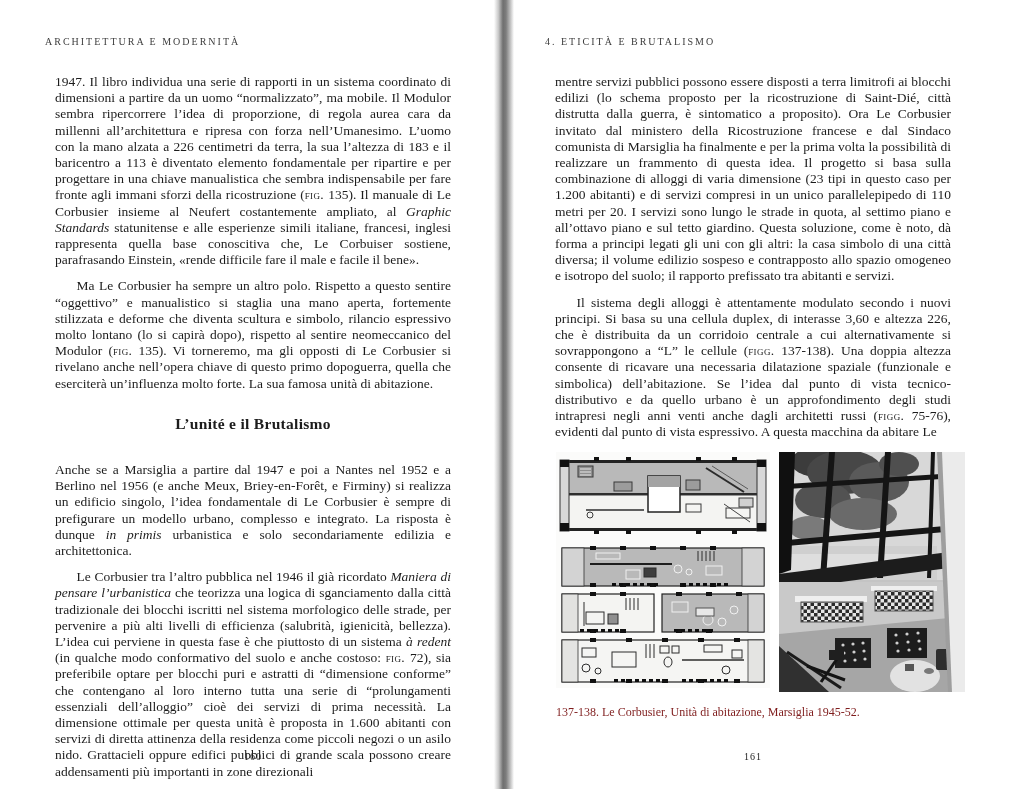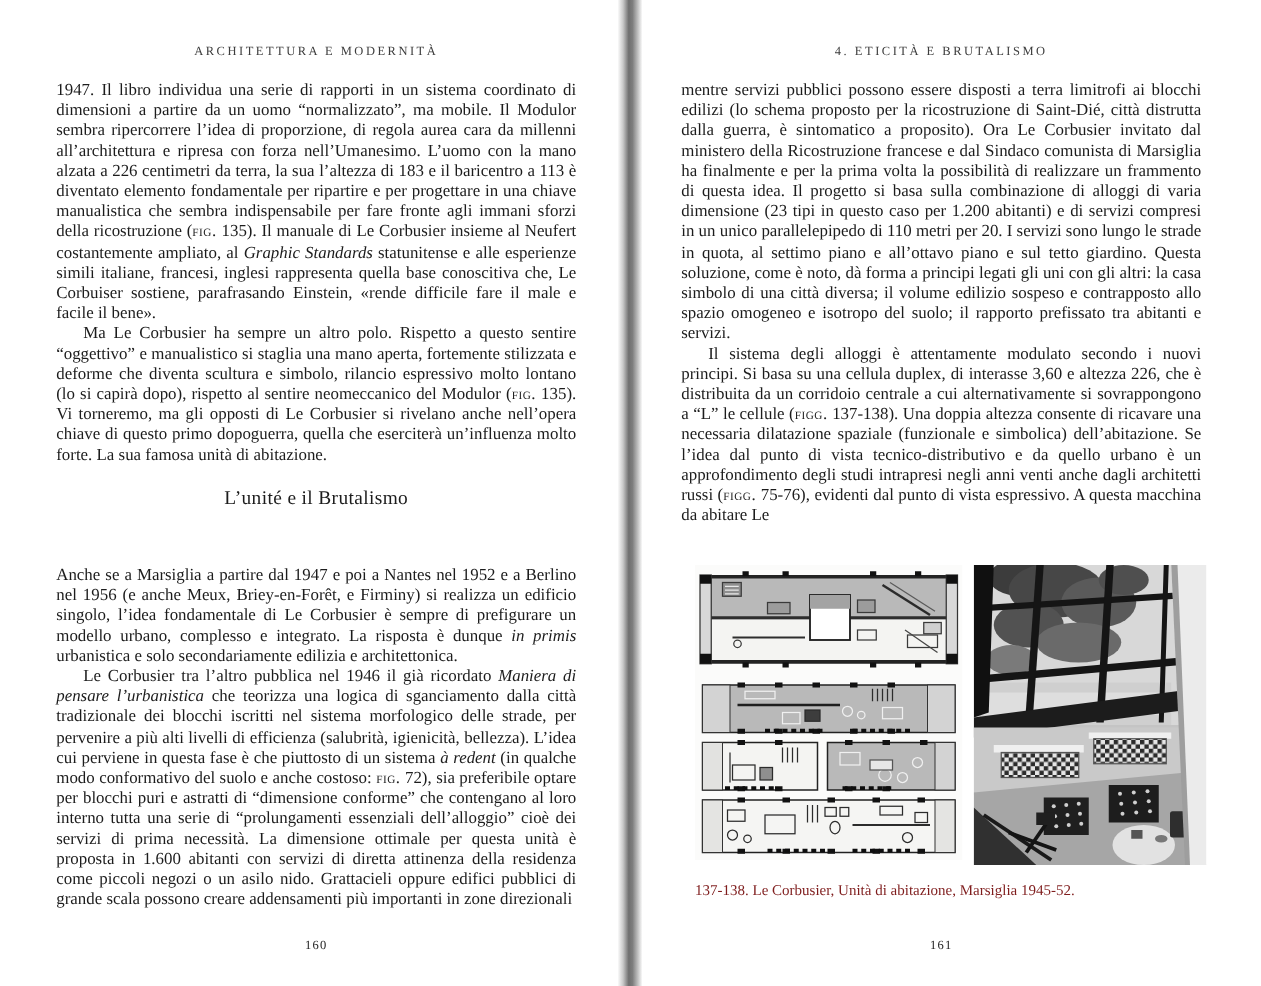--- a/index.html
+++ b/index.html
@@ -10,7 +10,7 @@
   .page{position:absolute;top:0;width:416px;height:789px;}
   .page.left{left:45px;}
   .page.right{left:545px;}
-  .running-head{position:absolute;top:36px;left:0;width:100%;text-align:center;
+  .running-head{position:absolute;top:36px;left:0;width:100%;text-align:left;
                 font-size:10px;letter-spacing:2px;color:#3d3d3d;white-space:nowrap;}
   .body-block{position:absolute;left:0;width:416px;text-align:justify;
               font-size:13.5px;line-height:16.2px;}

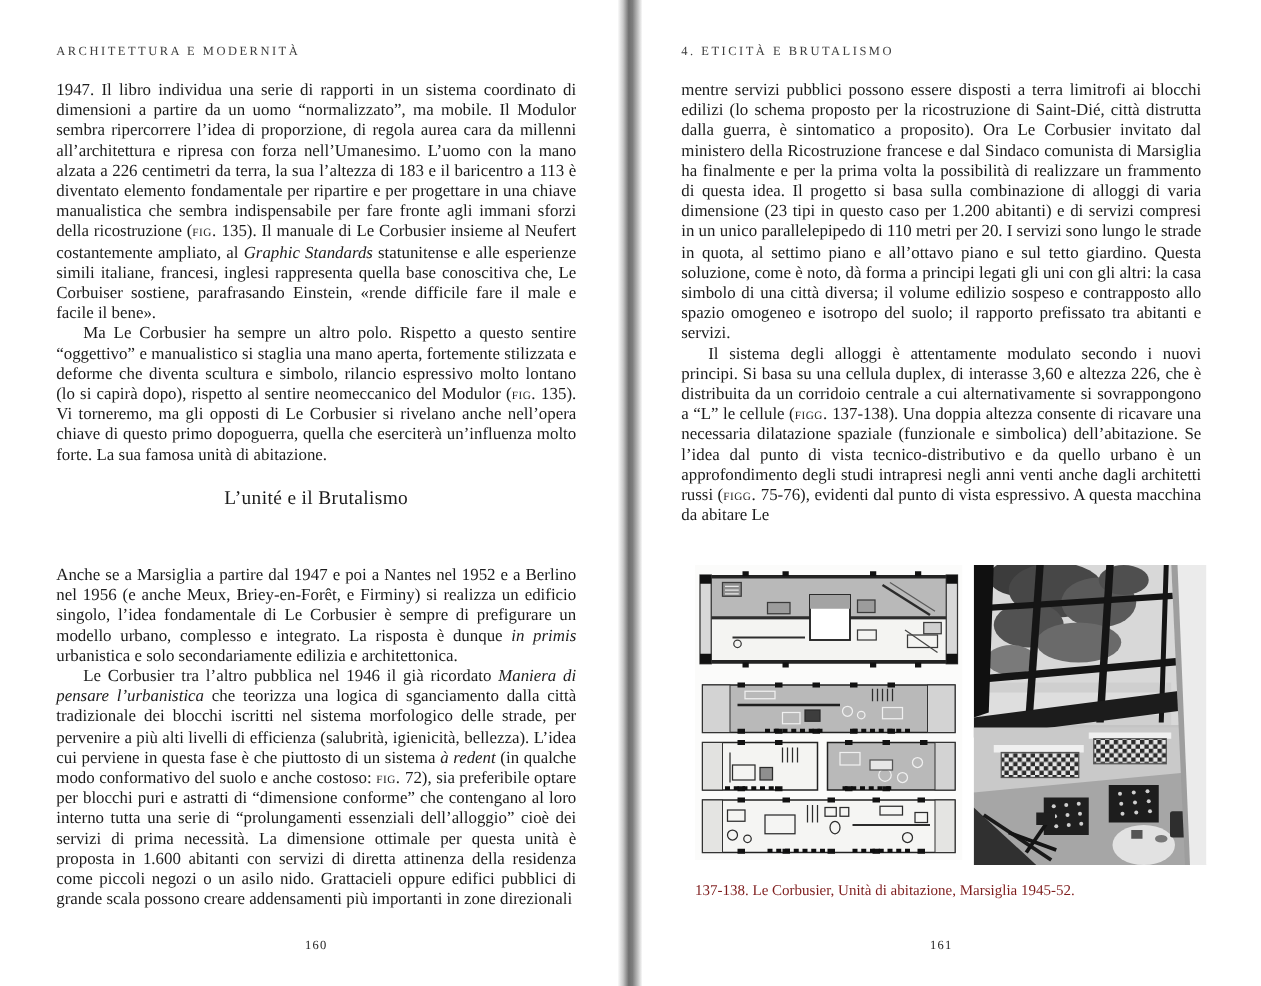--- a/index.html
+++ b/index.html
@@ -14,7 +14,7 @@
                 font-size:10px;letter-spacing:2px;color:#3d3d3d;white-space:nowrap;}
   .body-block{position:absolute;left:0;width:416px;text-align:justify;
               font-size:13.5px;line-height:16.2px;}
-  .body-block p{margin:0;}
+  .body-block p{margin:10px;}
   .body-block p.indent{text-indent:1.6em;}
   .it{font-style:italic;}
   .sc{font-variant:small-caps;letter-spacing:0.4px;}

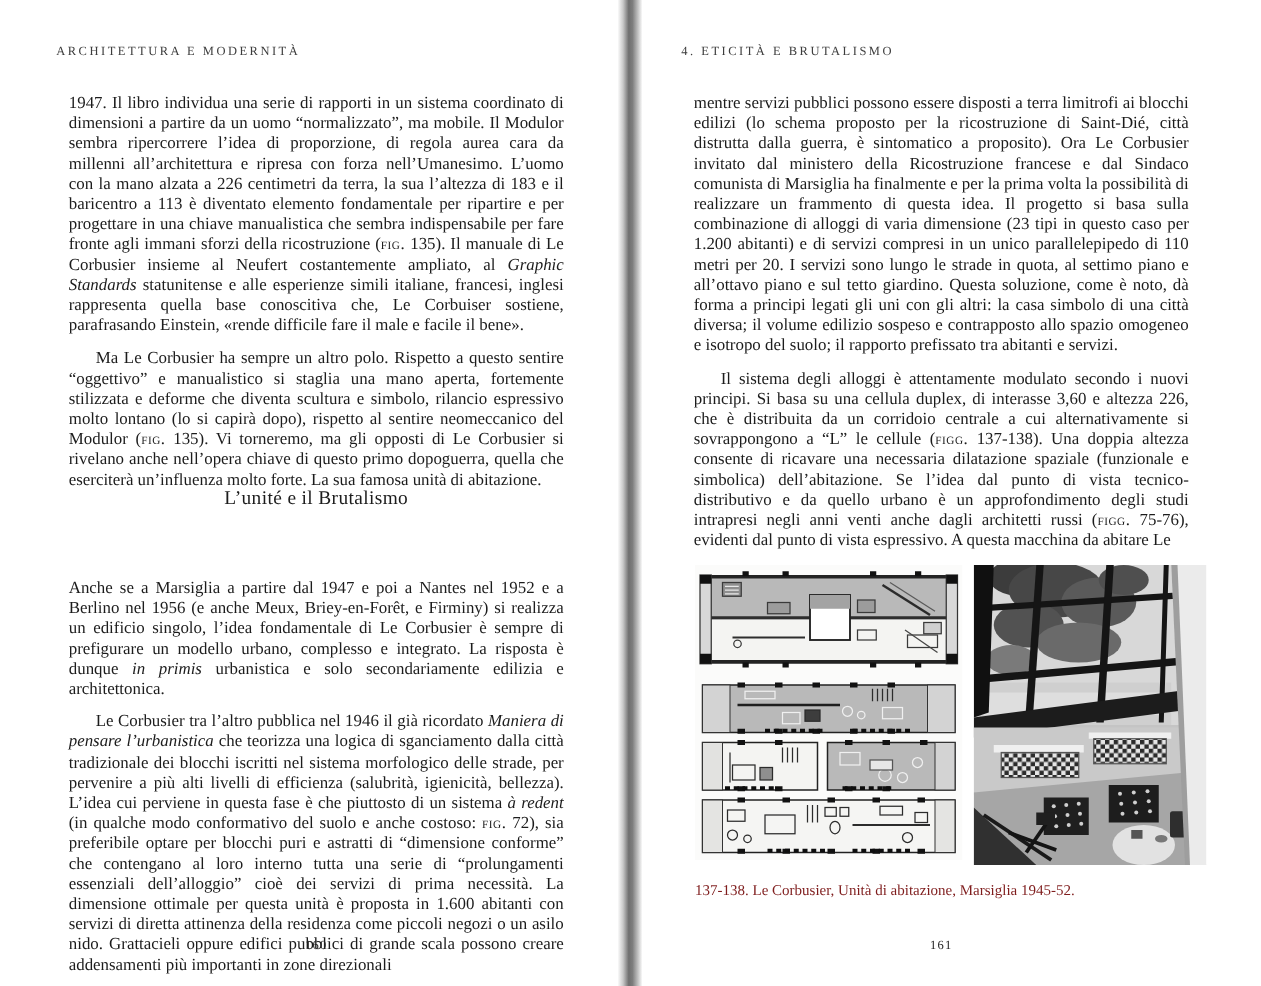--- a/index.html
+++ b/index.html
@@ -18,8 +18,8 @@
   .body-block p.indent{text-indent:1.6em;}
   .it{font-style:italic;}
   .sc{font-variant:small-caps;letter-spacing:0.4px;}
-  .section-heading{position:absolute;top:390px;left:0;width:416px;margin:0;text-align:center;
-                   font-size:15.5px;font-weight:normal;letter-spacing:0.3px;}
+  .section-heading{position:absolute;top:415px;left:0;width:416px;margin:0;text-align:center;
+                   font-size:15.5px;font-weight:bold;letter-spacing:0.3px;}
   #left-top{top:64px;}
   #left-bottom{top:452px;}
   #right-body{top:64px;}

